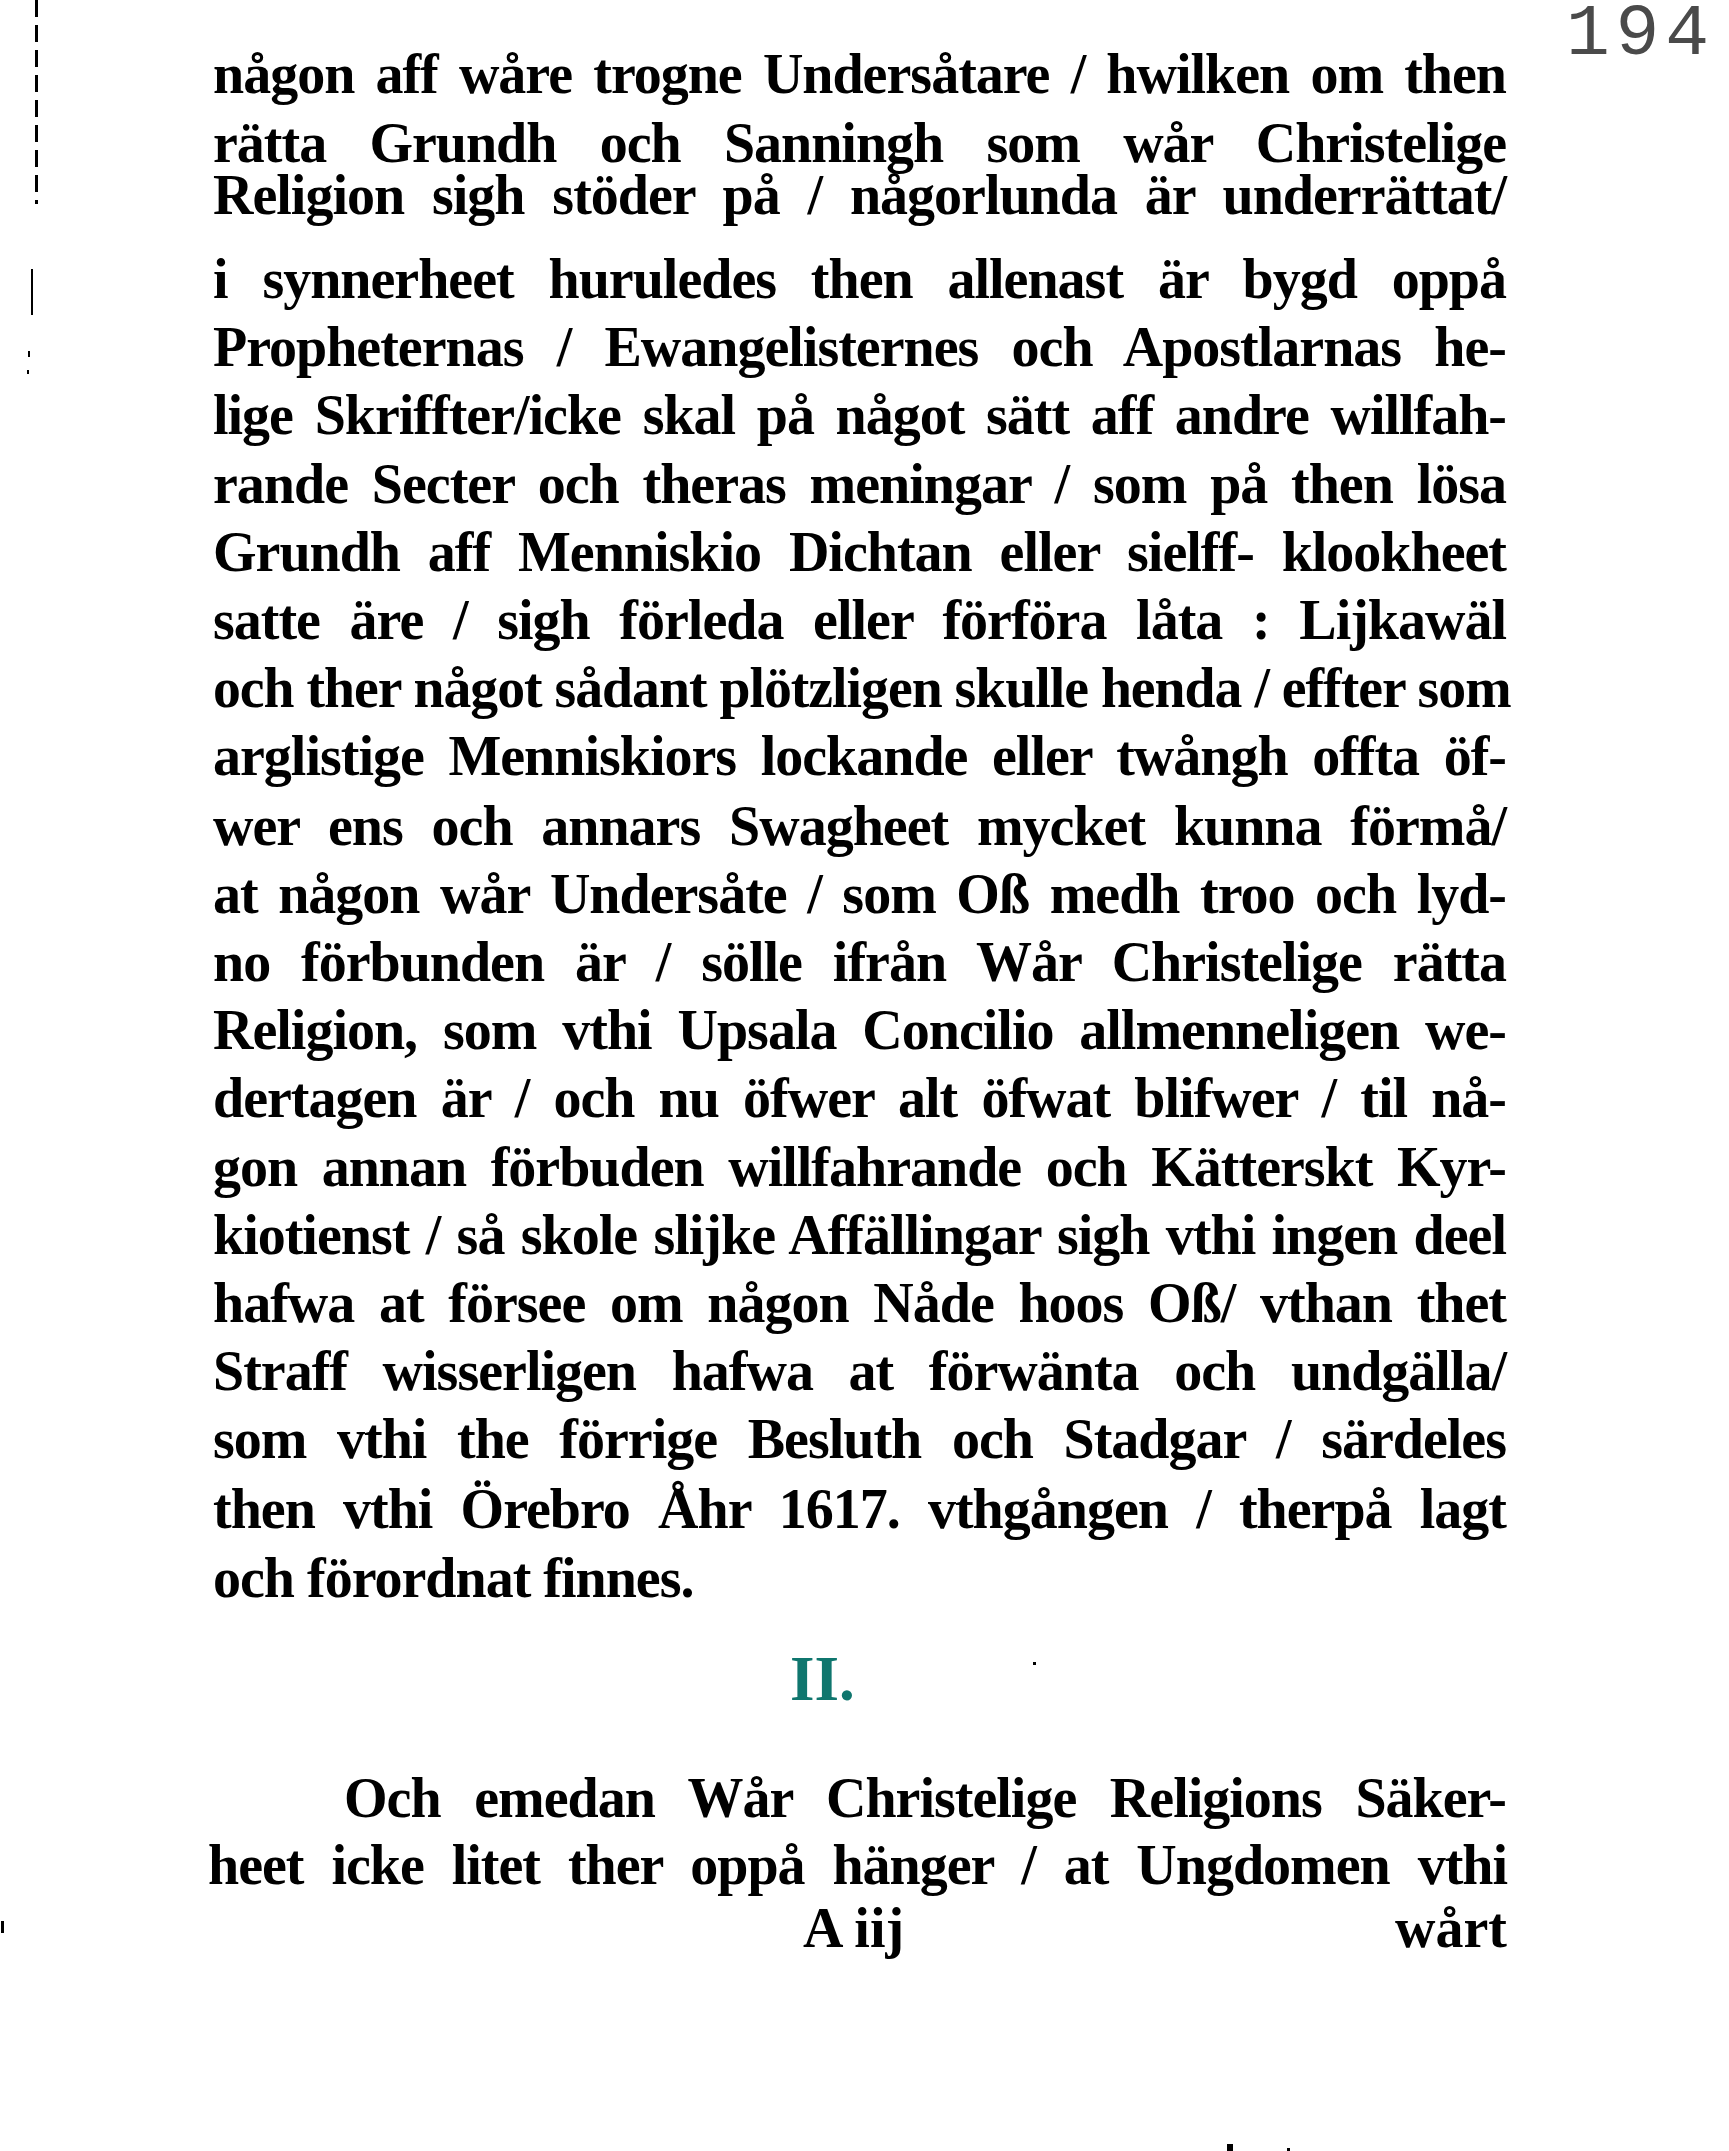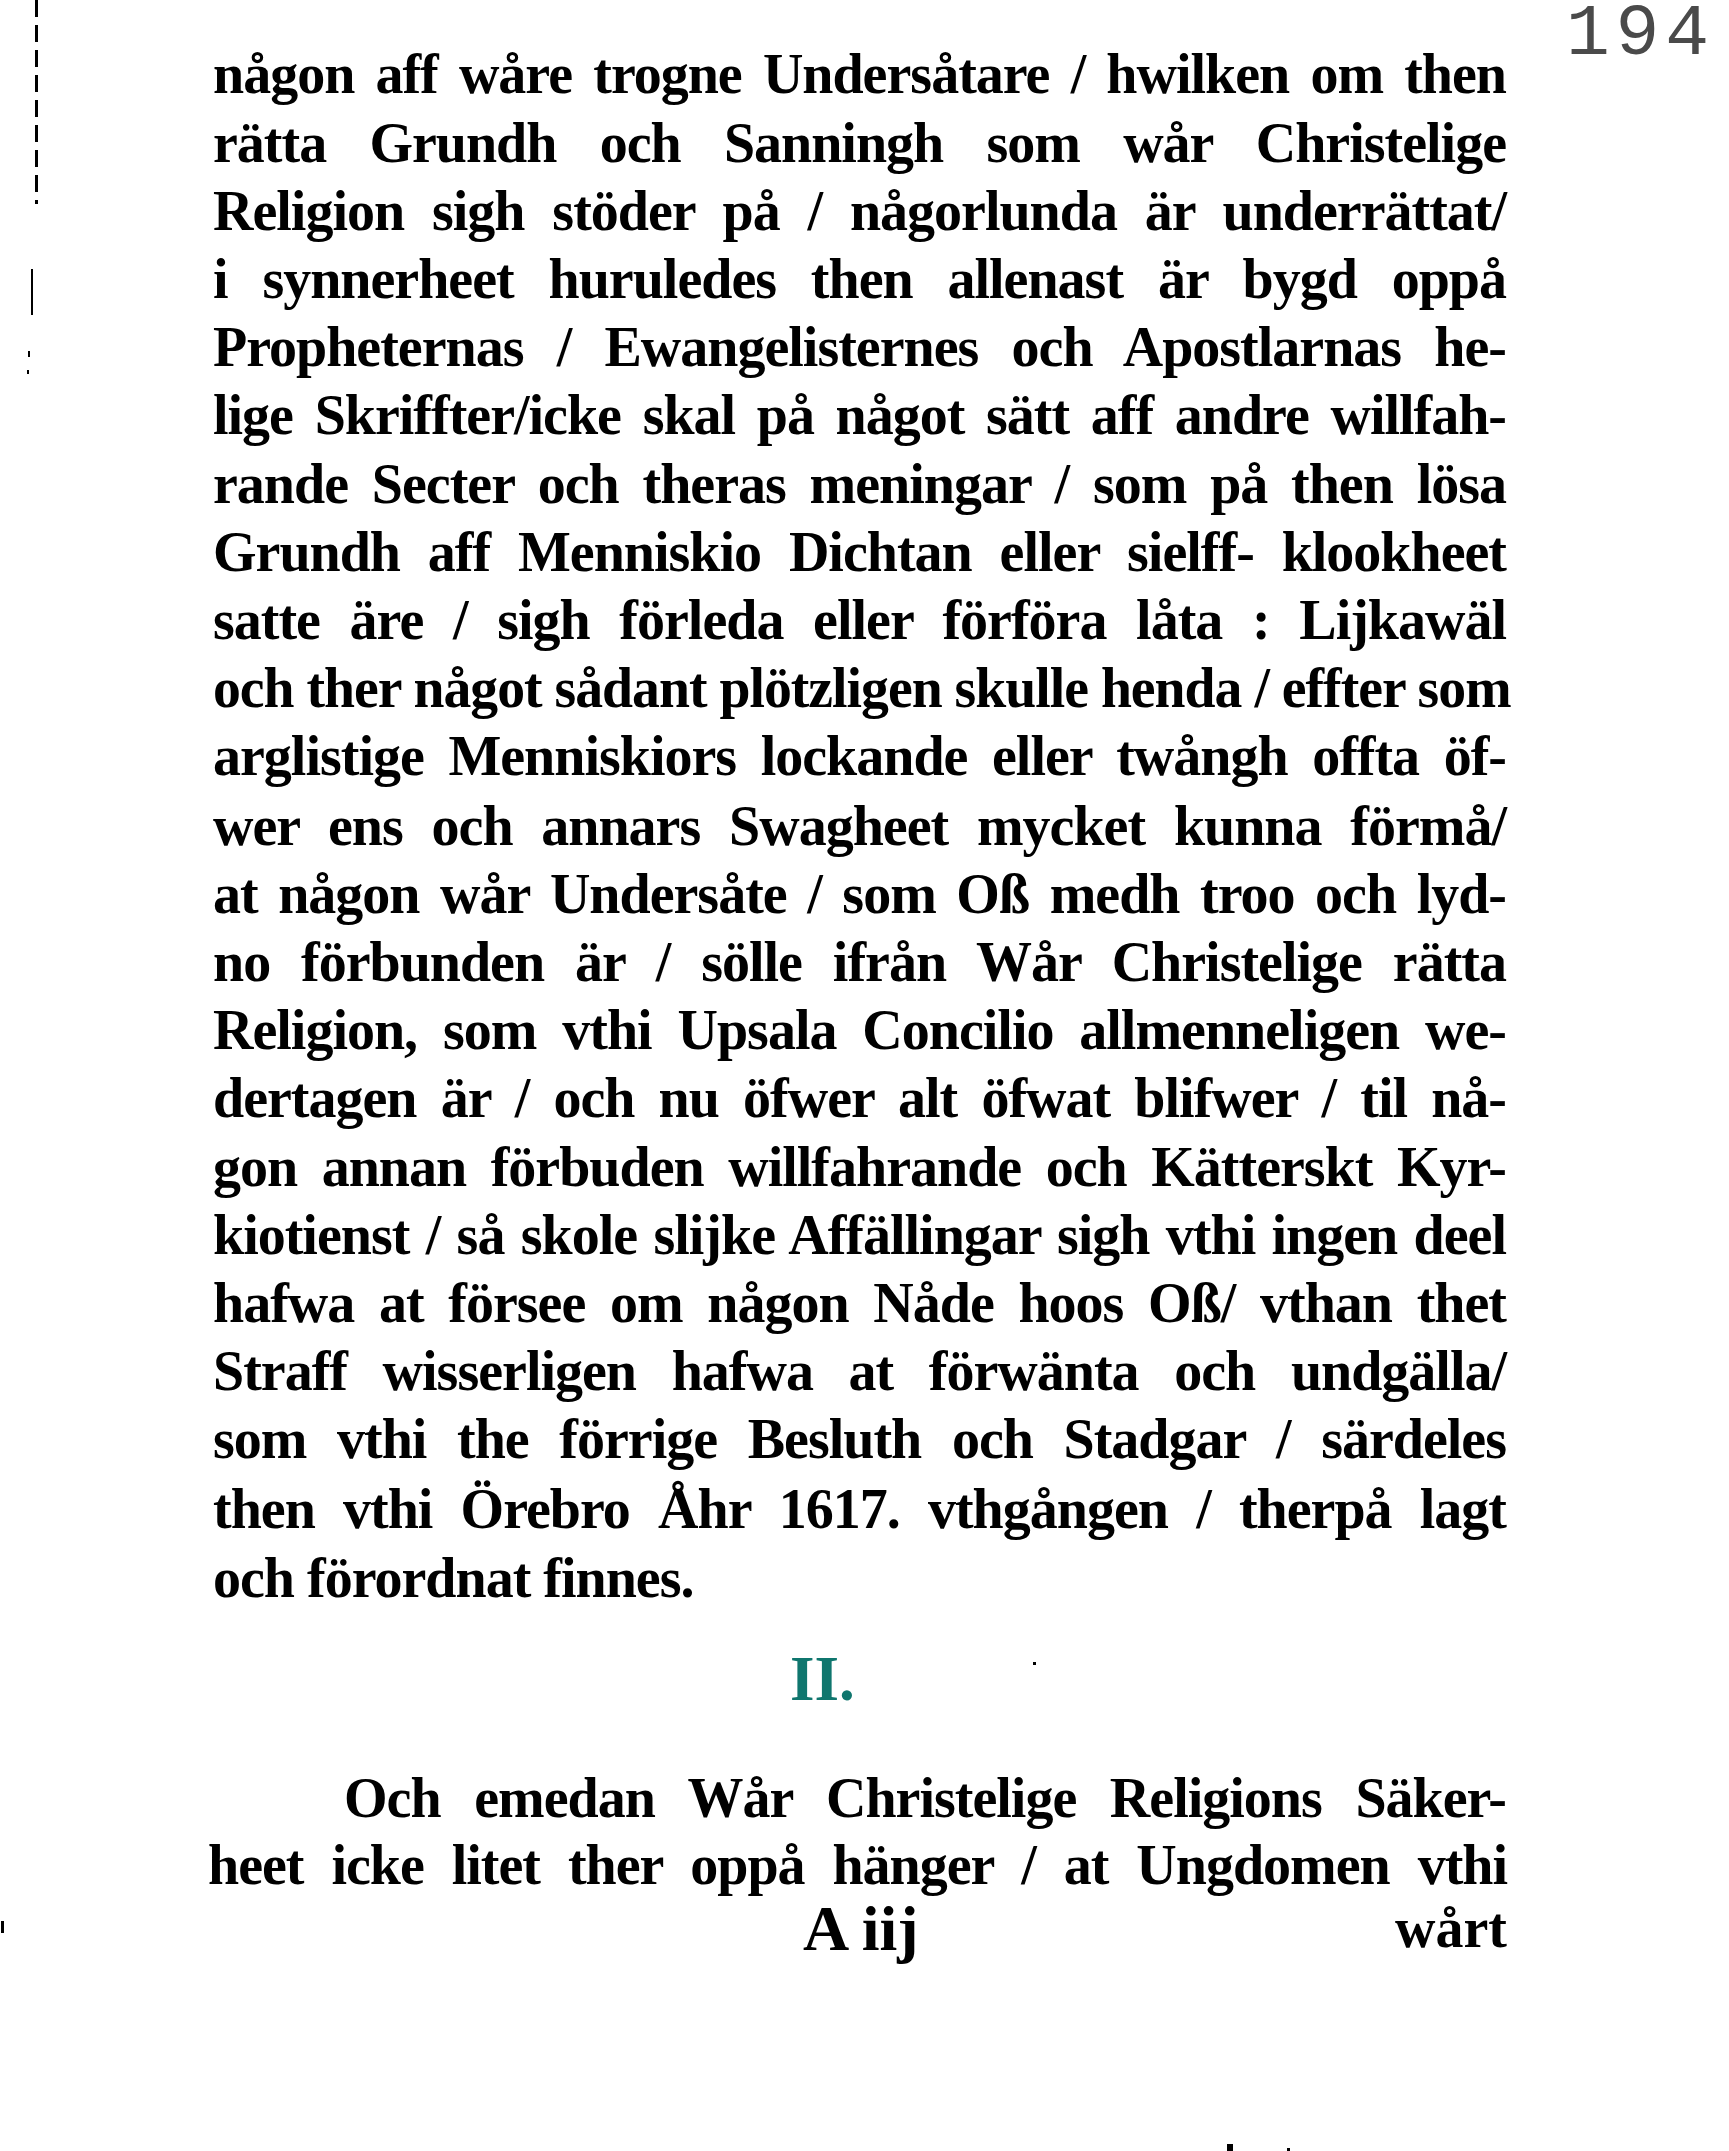--- a/index.html
+++ b/index.html
@@ -94,7 +94,7 @@
 
   <div class="line" style="top:40px;">någon aff wåre trogne Undersåtare / hwilken om then</div>
   <div class="line" style="top:109px;">rätta Grundh och Sanningh som wår Christelige</div>
-  <div class="line" style="top:177px;">Religion sigh stöder på / någorlunda är underrättat/</div>
+  <div class="line" style="top:161px;">Religion sigh stöder på / någorlunda är underrättat/</div>
   <div class="line" style="top:245px;">i synnerheet huruledes then allenast är bygd oppå</div>
   <div class="line" style="top:313px;">Propheternas / Ewangelisternes och Apostlarnas he-</div>
   <div class="line" style="top:450px;">rande Secter och theras meningar / som på then lösa</div>

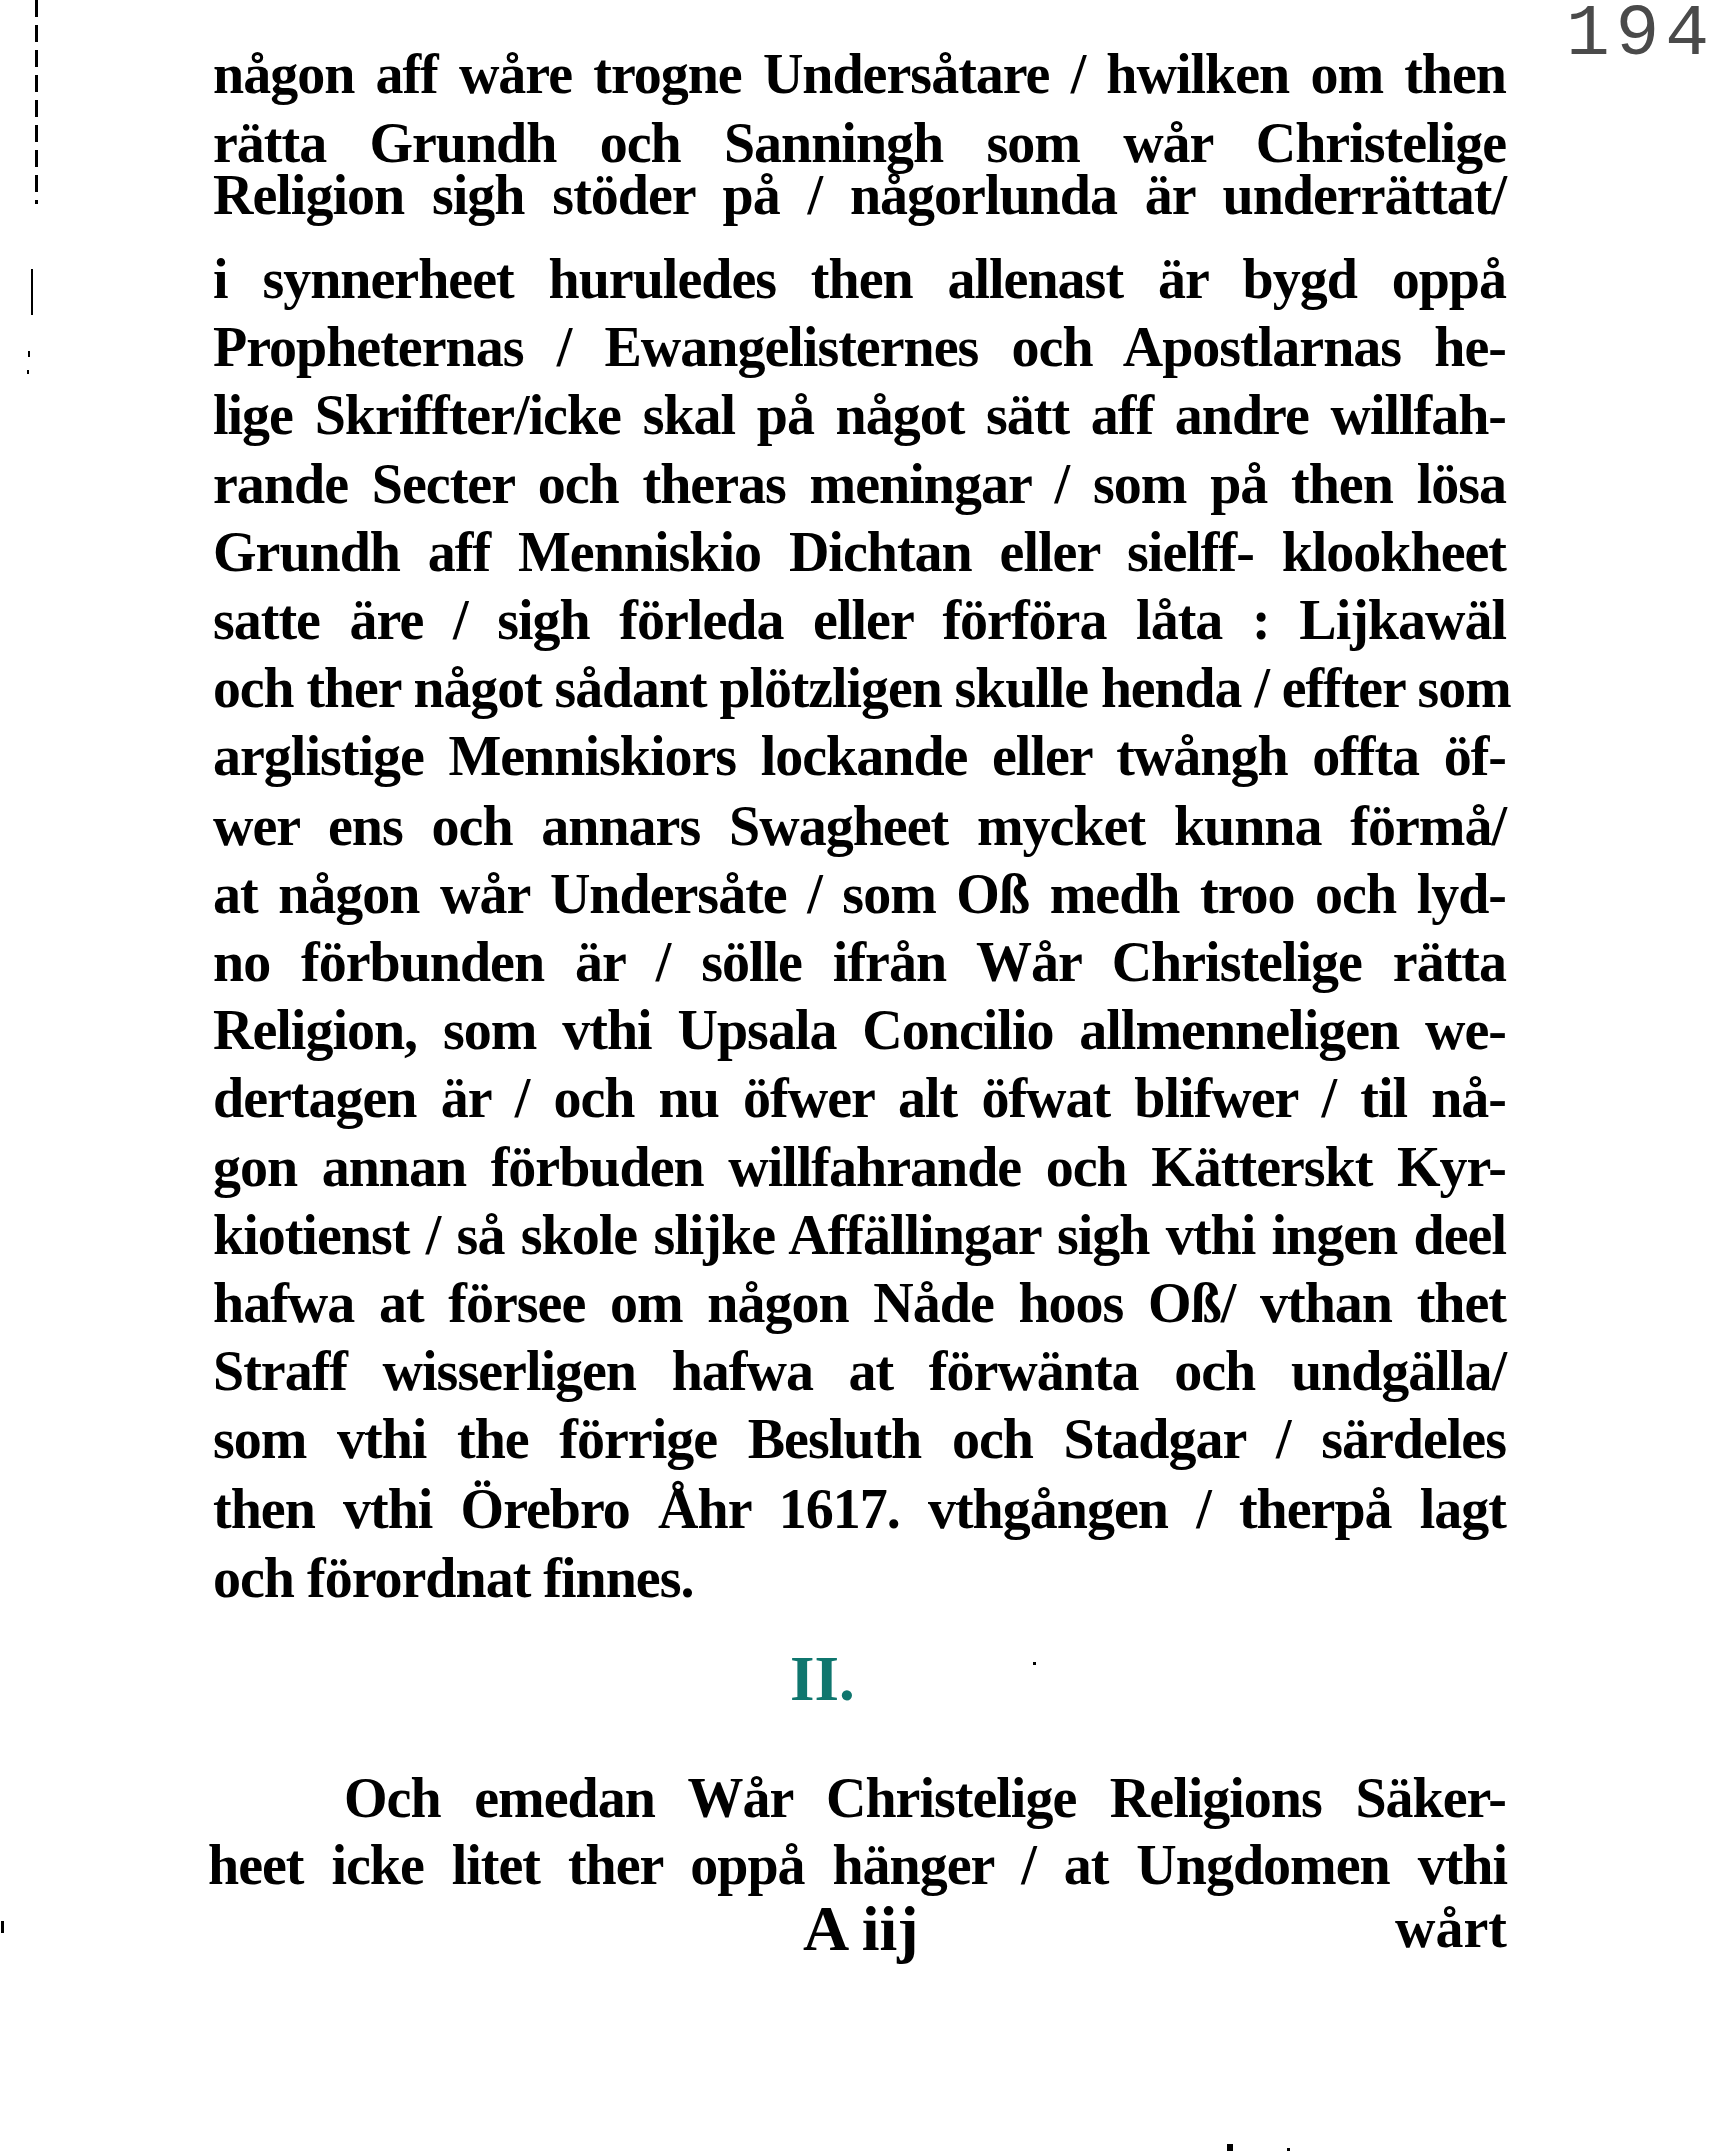--- a/index.html
+++ b/index.html
@@ -41,7 +41,7 @@
     top: 1894px;
     font-family: "Liberation Serif", "DejaVu Serif", serif;
     font-weight: bold;
-    font-size: 64px;
+    font-size: 56px;
     line-height: 69px;
     color: #000;
   }

